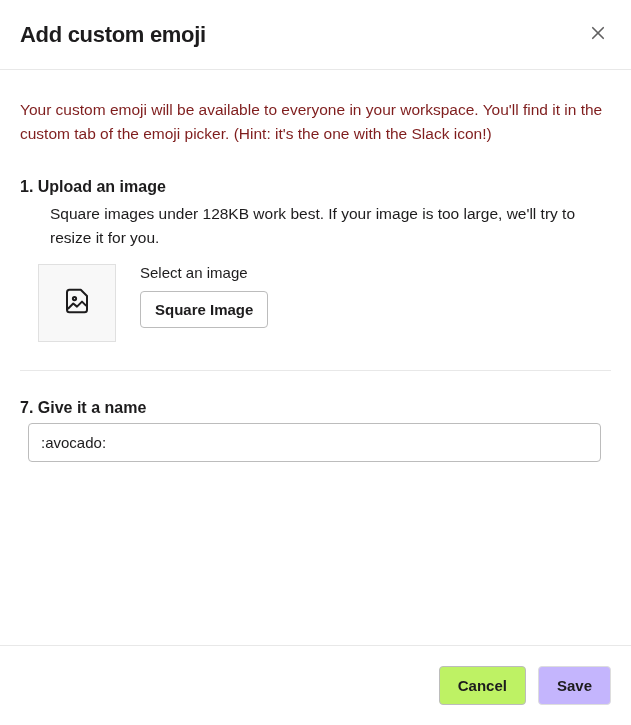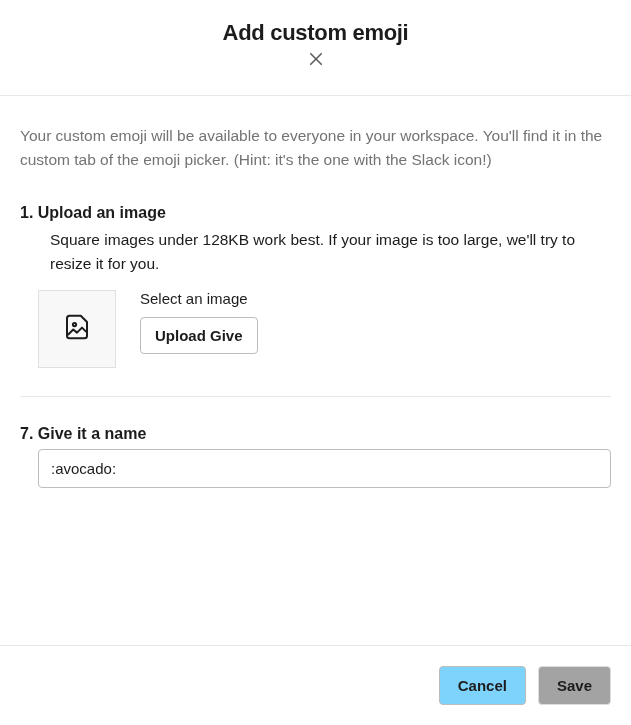--- a/index.html
+++ b/index.html
@@ -22,7 +22,6 @@
       justify-content: space-between;
       padding: 20px 20px 20px 20px;
       border-bottom: 1px solid #e8e8e8;
-      flex-direction: column;
     }
     .modal-title {
       font-size: 22px;

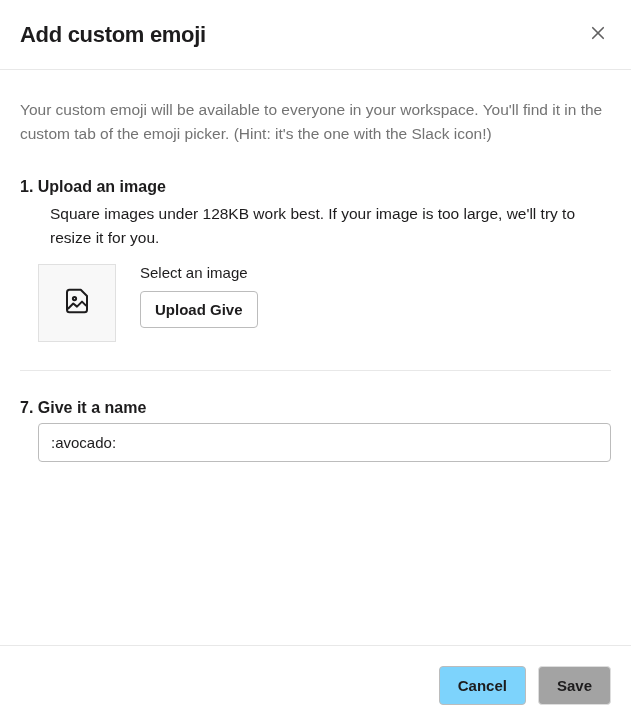--- a/index.html
+++ b/index.html
@@ -50,7 +50,7 @@
     .intro-text {
       font-size: 15.5px;
       line-height: 1.55;
-      color: #737373;
+      color: #7f1d1d;
       margin-bottom: 32px;
     }
     .step-heading {

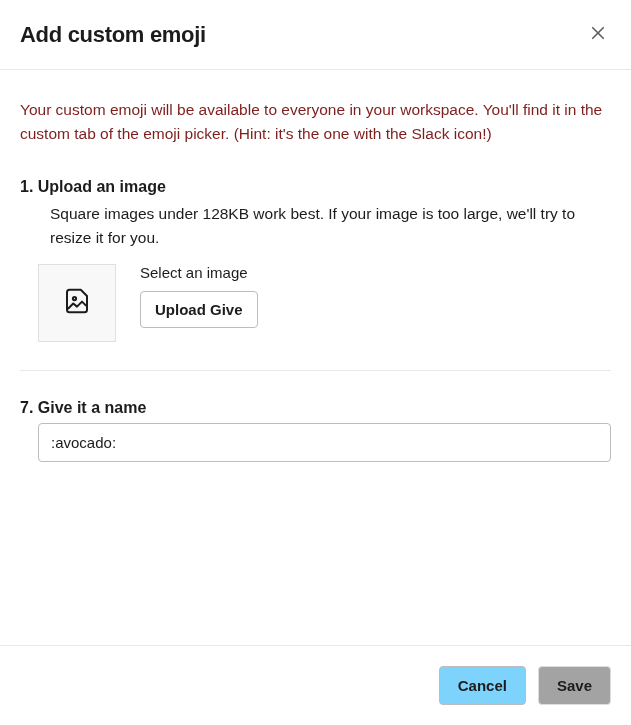--- a/index.html
+++ b/index.html
@@ -183,7 +183,7 @@
       </div>
       <div class="upload-side">
         <span class="select-label">Select an image</span>
-        <button class="upload-btn">Upload Give</button>
+        <button class="upload-btn">Square Image</button>
       </div>
     </div>
   </div>

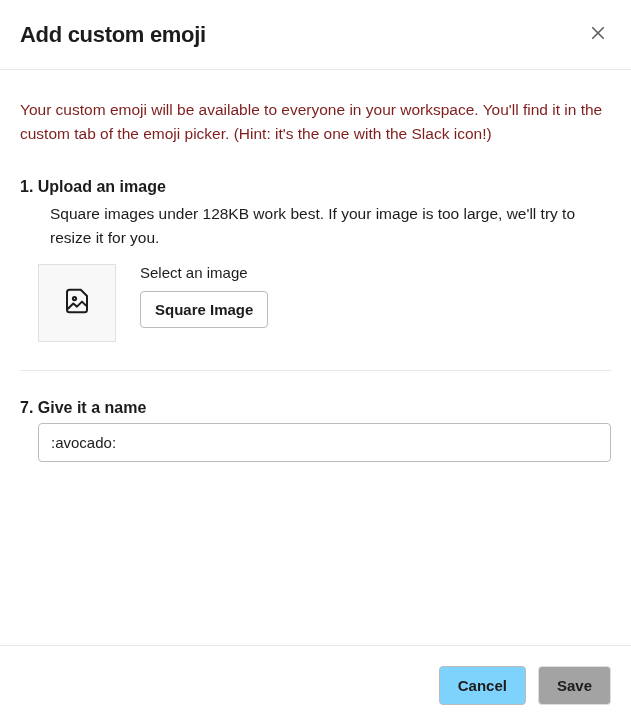--- a/index.html
+++ b/index.html
@@ -114,7 +114,7 @@
     }
     .name-input {
       width: calc(100% - 18px);
-      margin-left: 18px;
+      margin-left: 8px;
       padding: 10px 12px;
       font-size: 15px;
       border: 1px solid #bcbcbc;

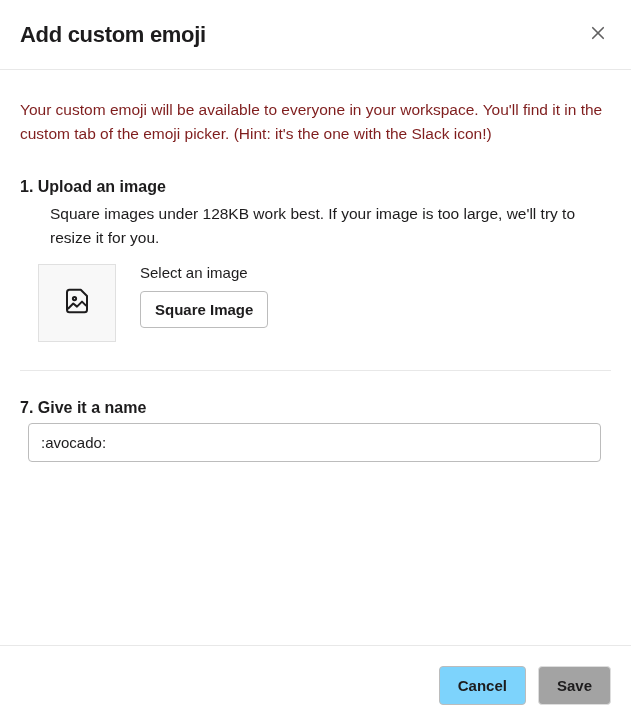--- a/index.html
+++ b/index.html
@@ -138,7 +138,7 @@
       font-family: inherit;
     }
     .btn-cancel {
-      background: #7dd3fc;
+      background: #bef264;
       border: 1px solid #bcbcbc;
       color: #1d1c1d;
       margin-left: 20px;

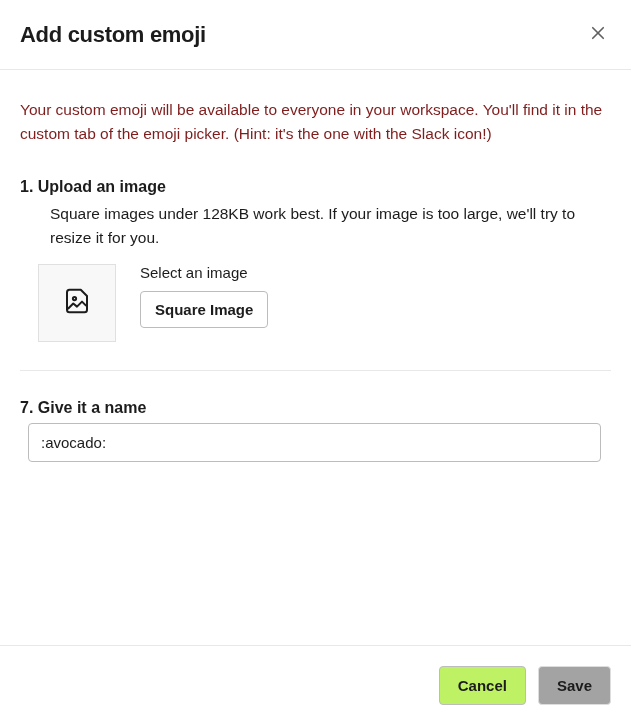--- a/index.html
+++ b/index.html
@@ -144,7 +144,7 @@
       margin-left: 20px;
     }
     .btn-save {
-      background: #a3a3a3;
+      background: #c4b5fd;
       border: 1px solid #dddddd;
       color: #1d1c1d;
     }

